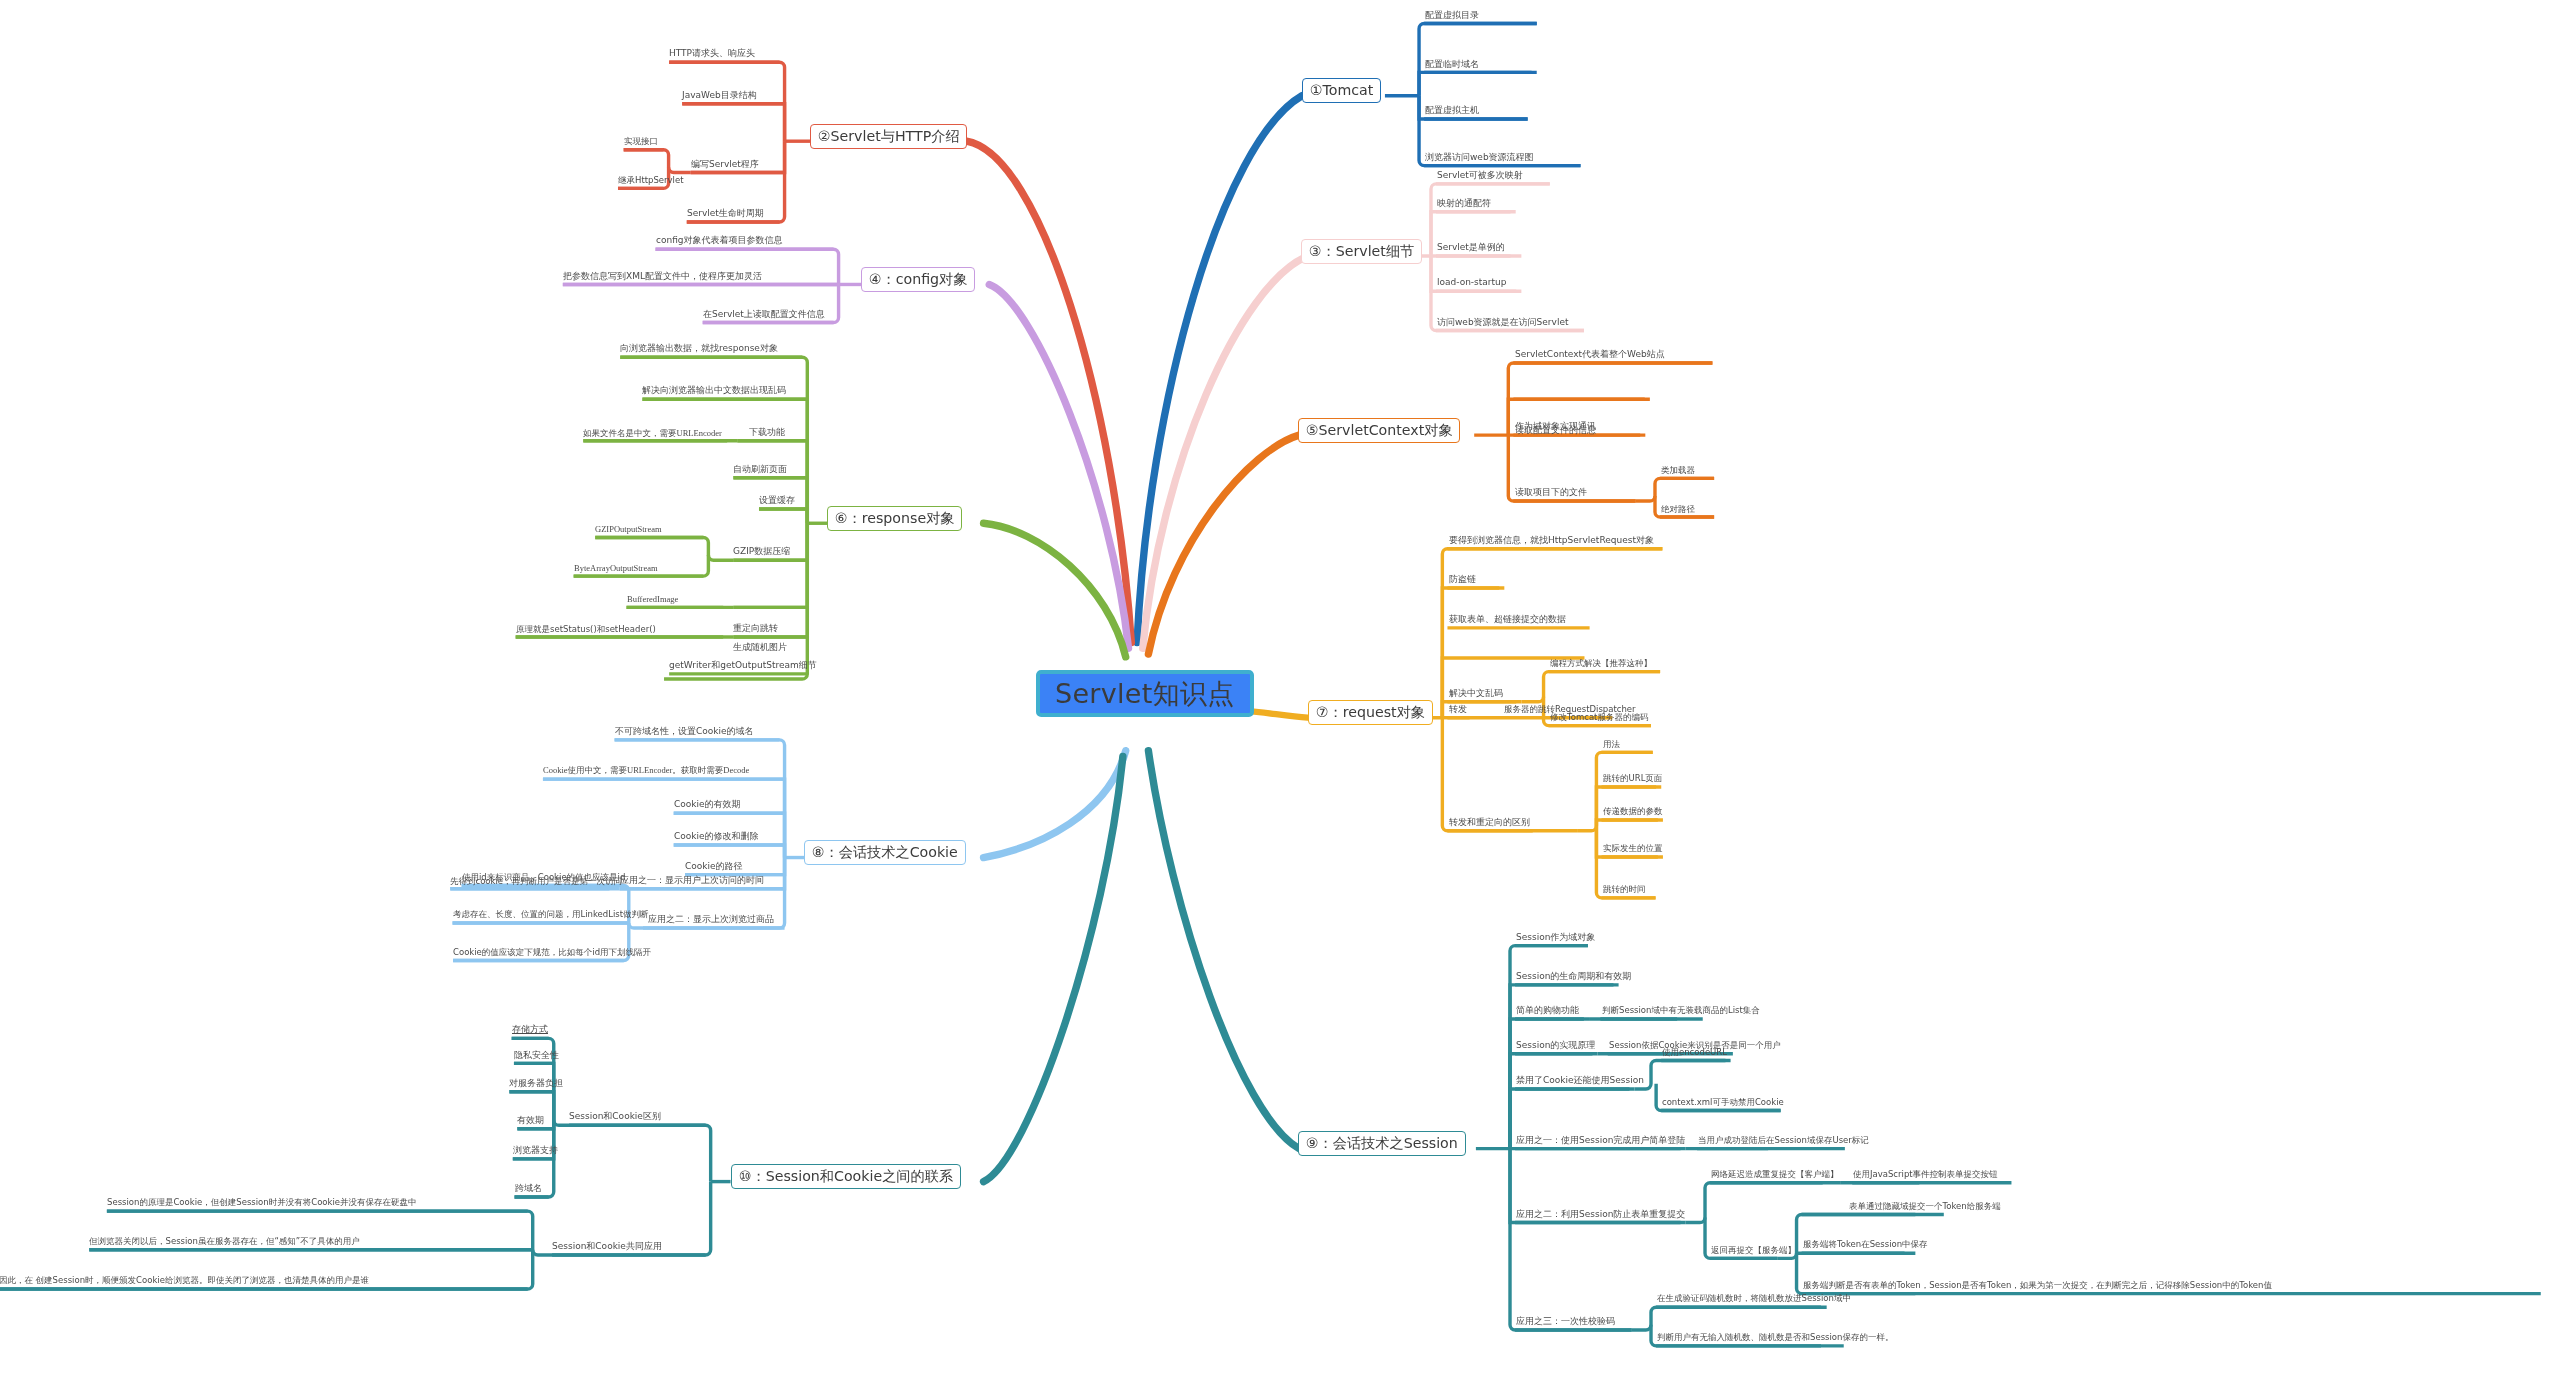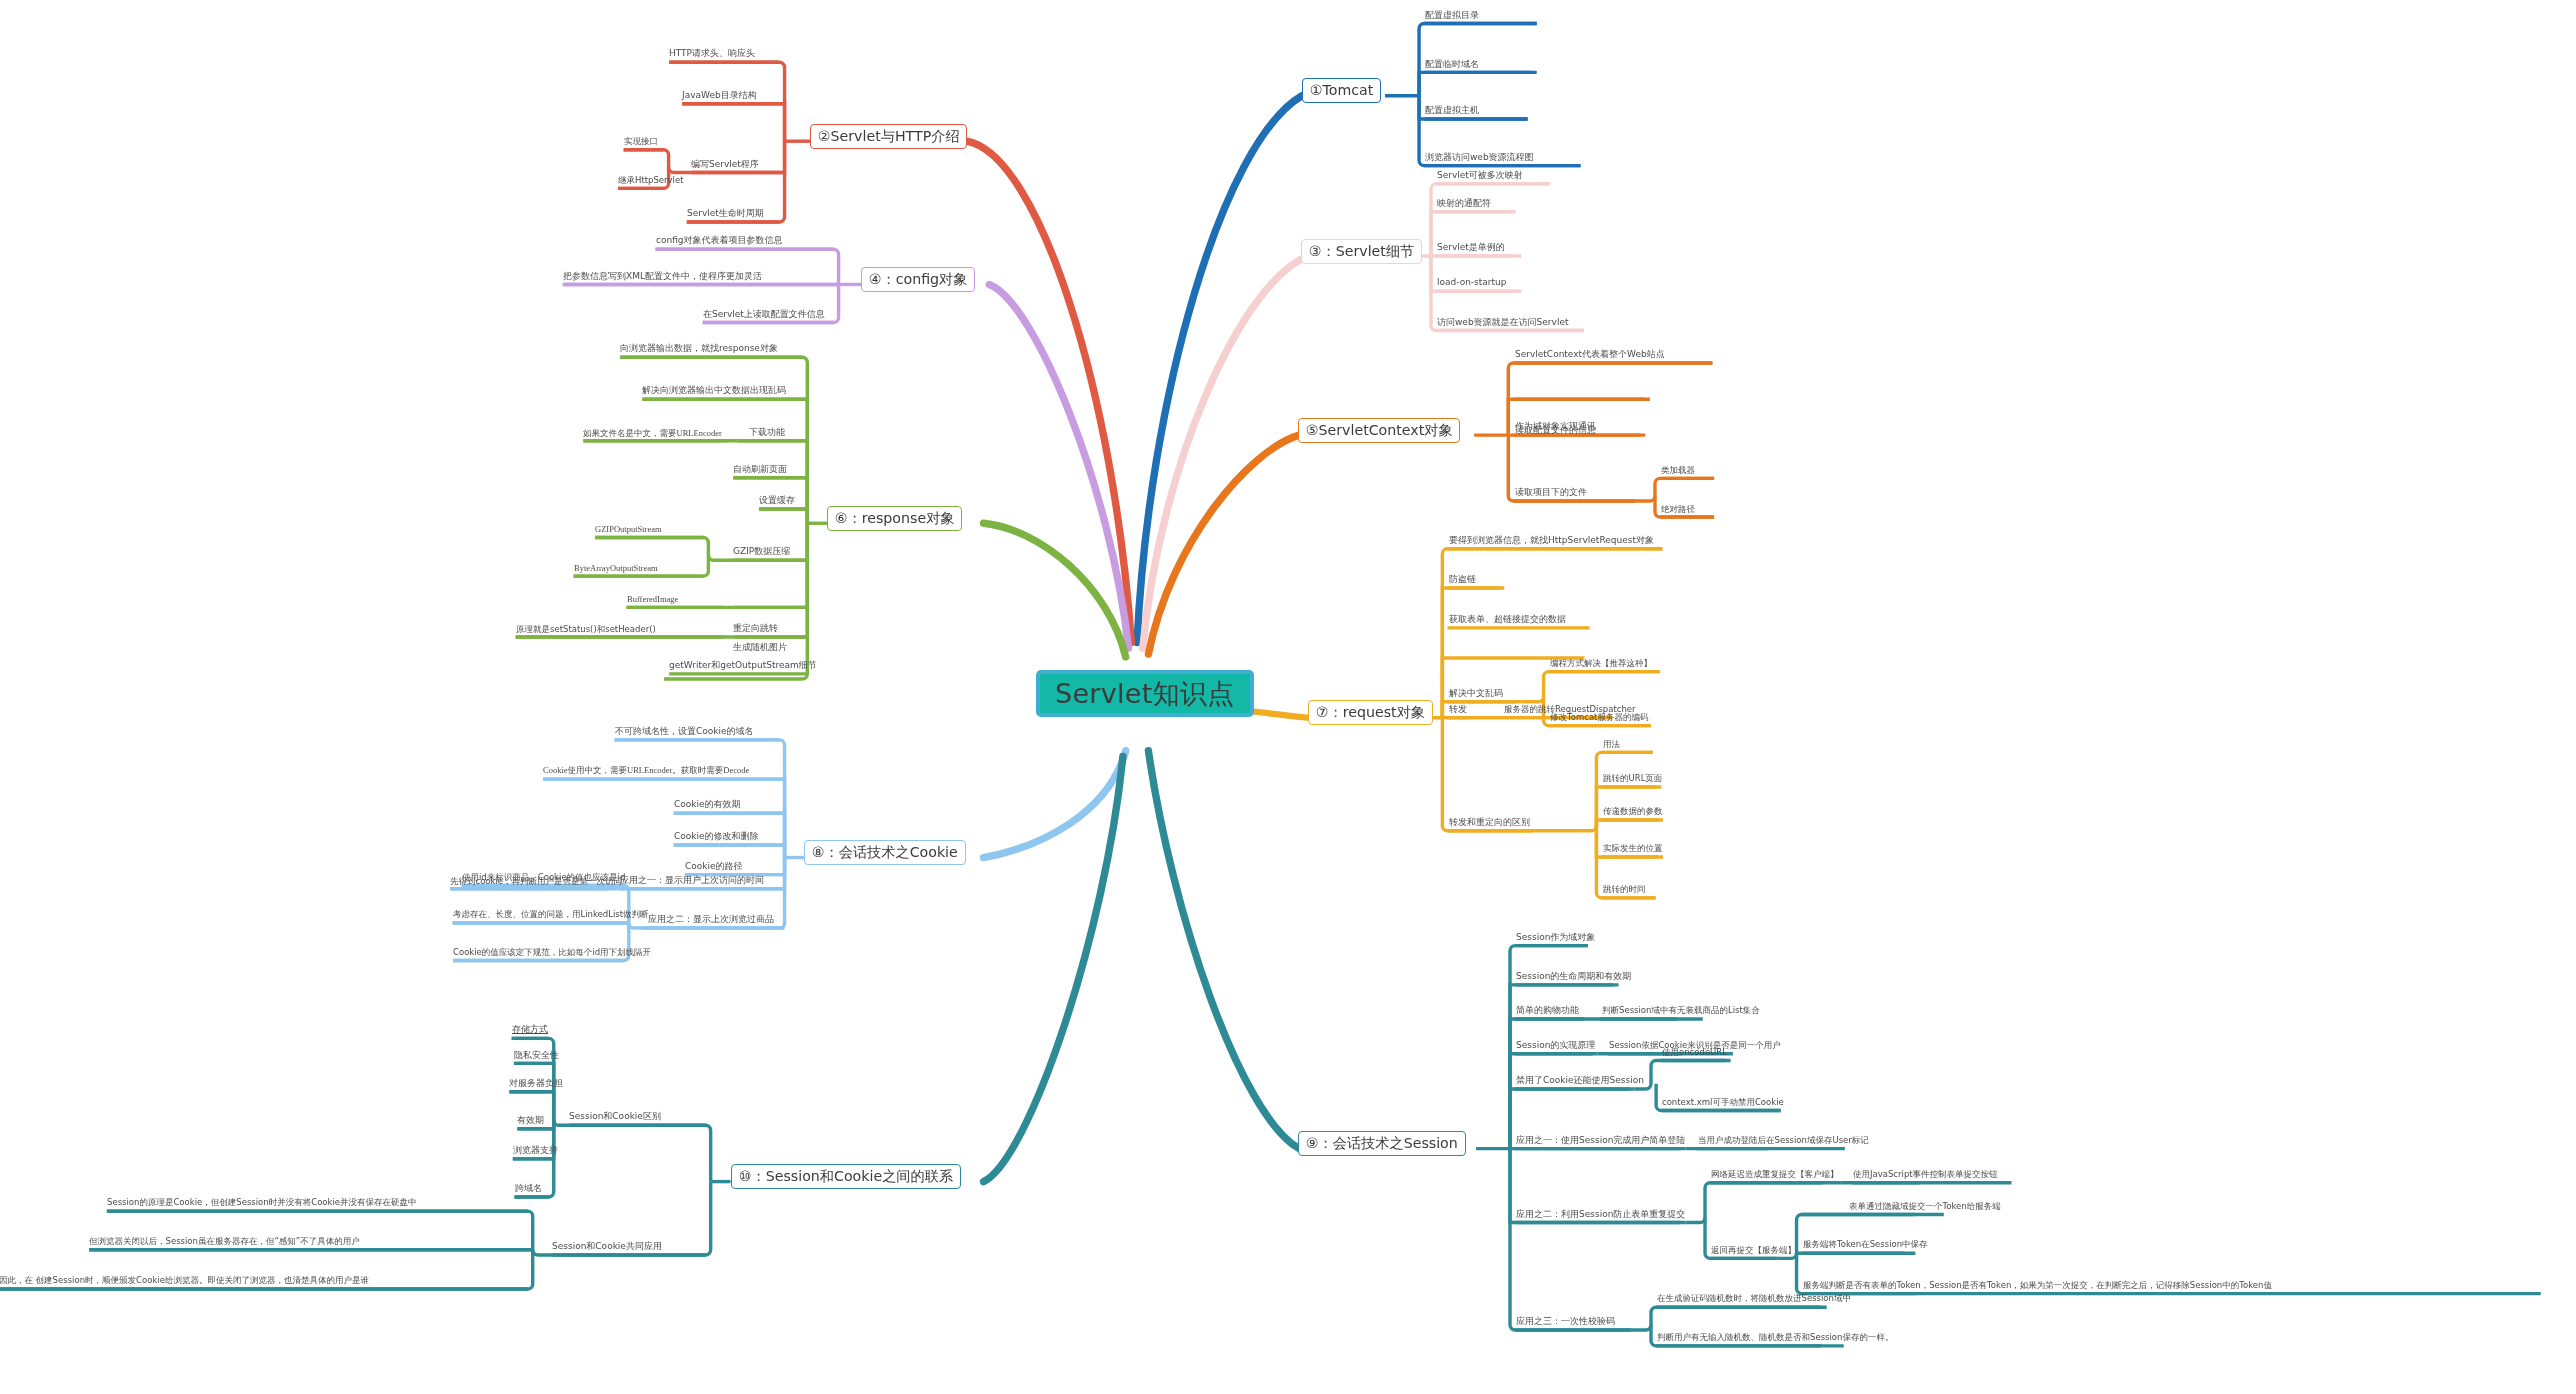--- a/index.html
+++ b/index.html
@@ -27,7 +27,7 @@
     box-sizing:border-box;
     border:4px solid #3FAFCF;
     border-radius:5.1px;
-    background:#14b8a6;
+    background:#3b82f6;
     display:flex;
     align-items:center;
     justify-content:center;

